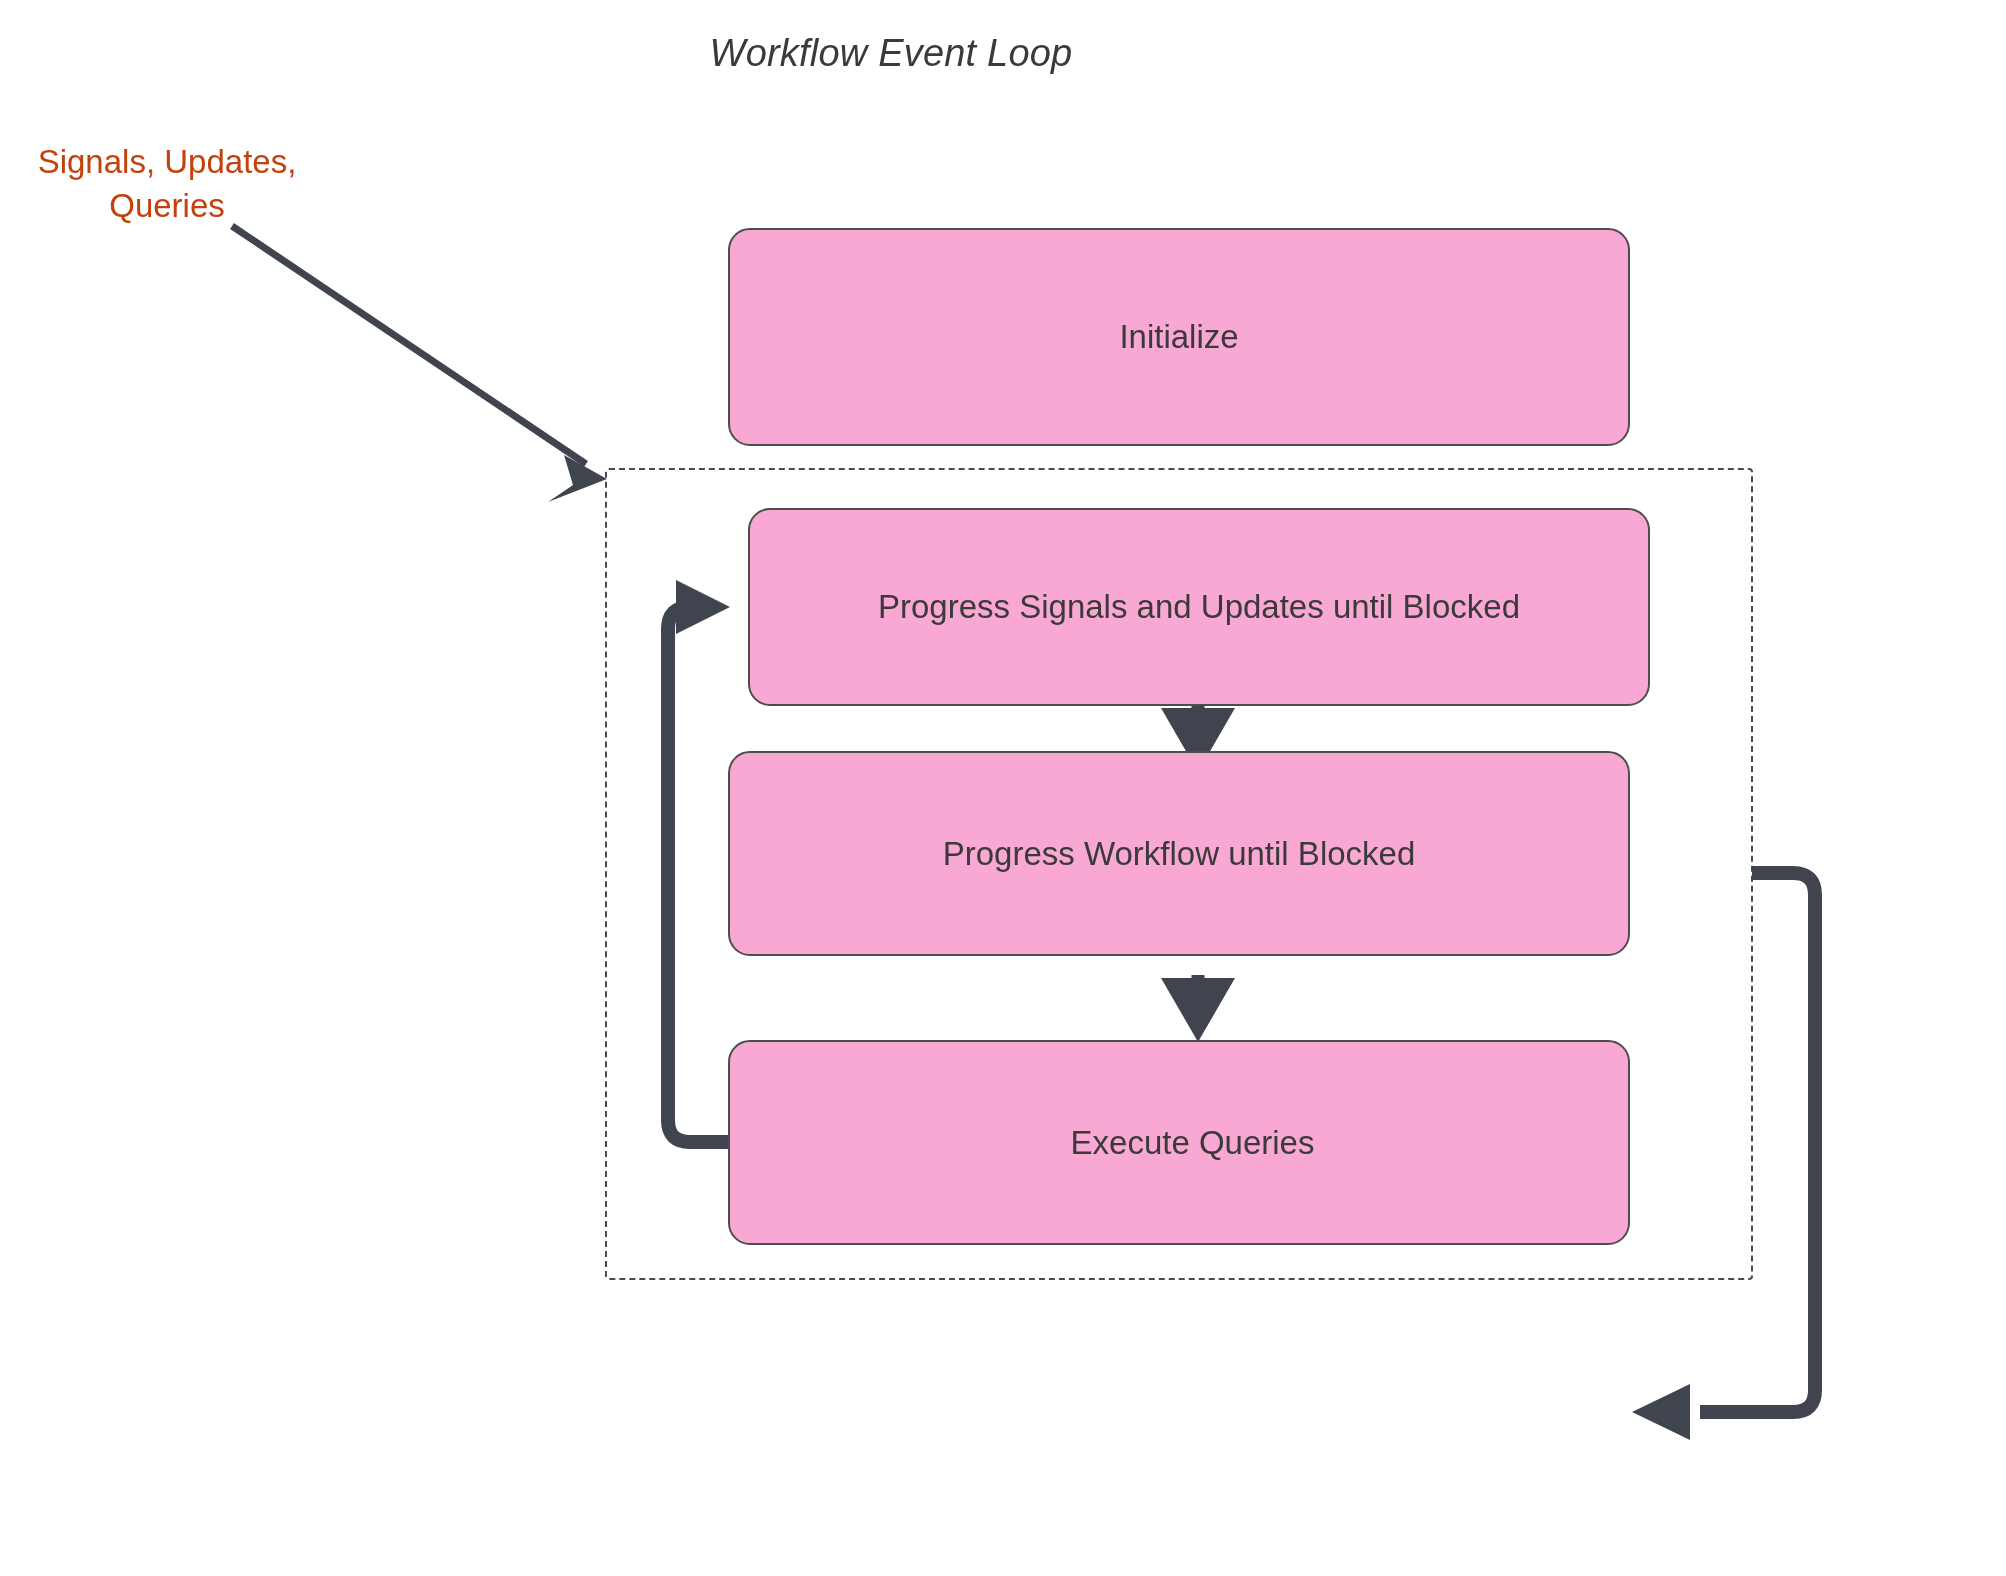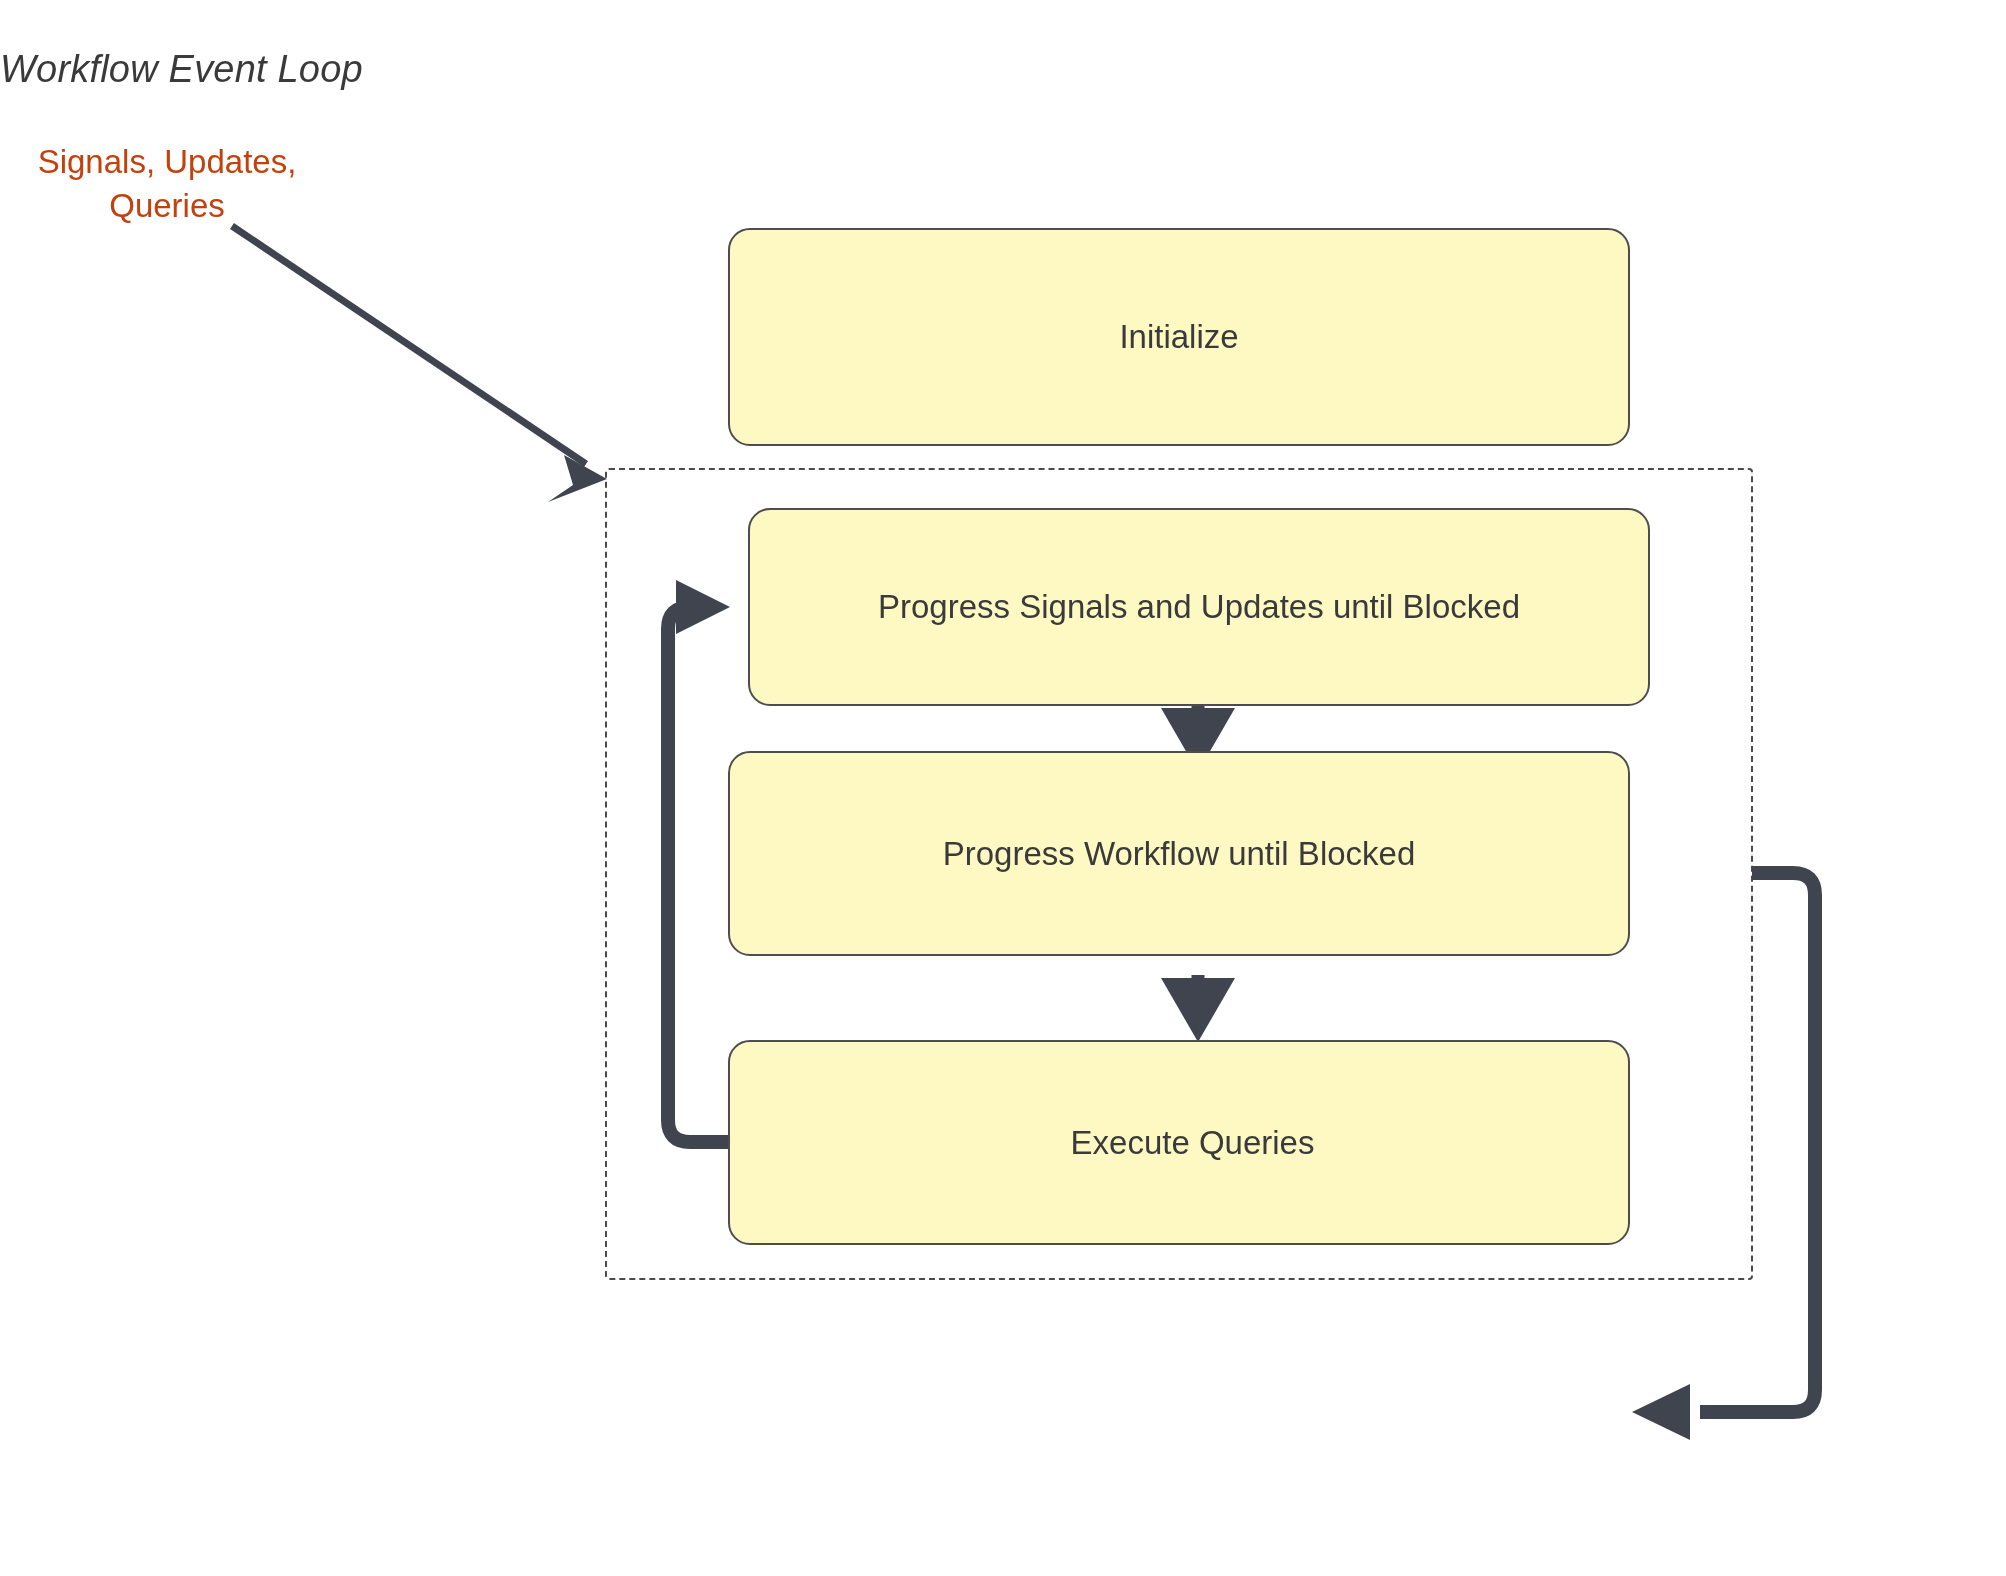--- a/index.html
+++ b/index.html
@@ -34,11 +34,11 @@
     left: 0;
     top: 32px;
     width: 1782px;
+    text-align: center;
     font-style: italic;
     font-size: 38px;
     color: #3a3a3a;
     letter-spacing: 0.2px;
-    margin-top: 16px;
   }
 
   

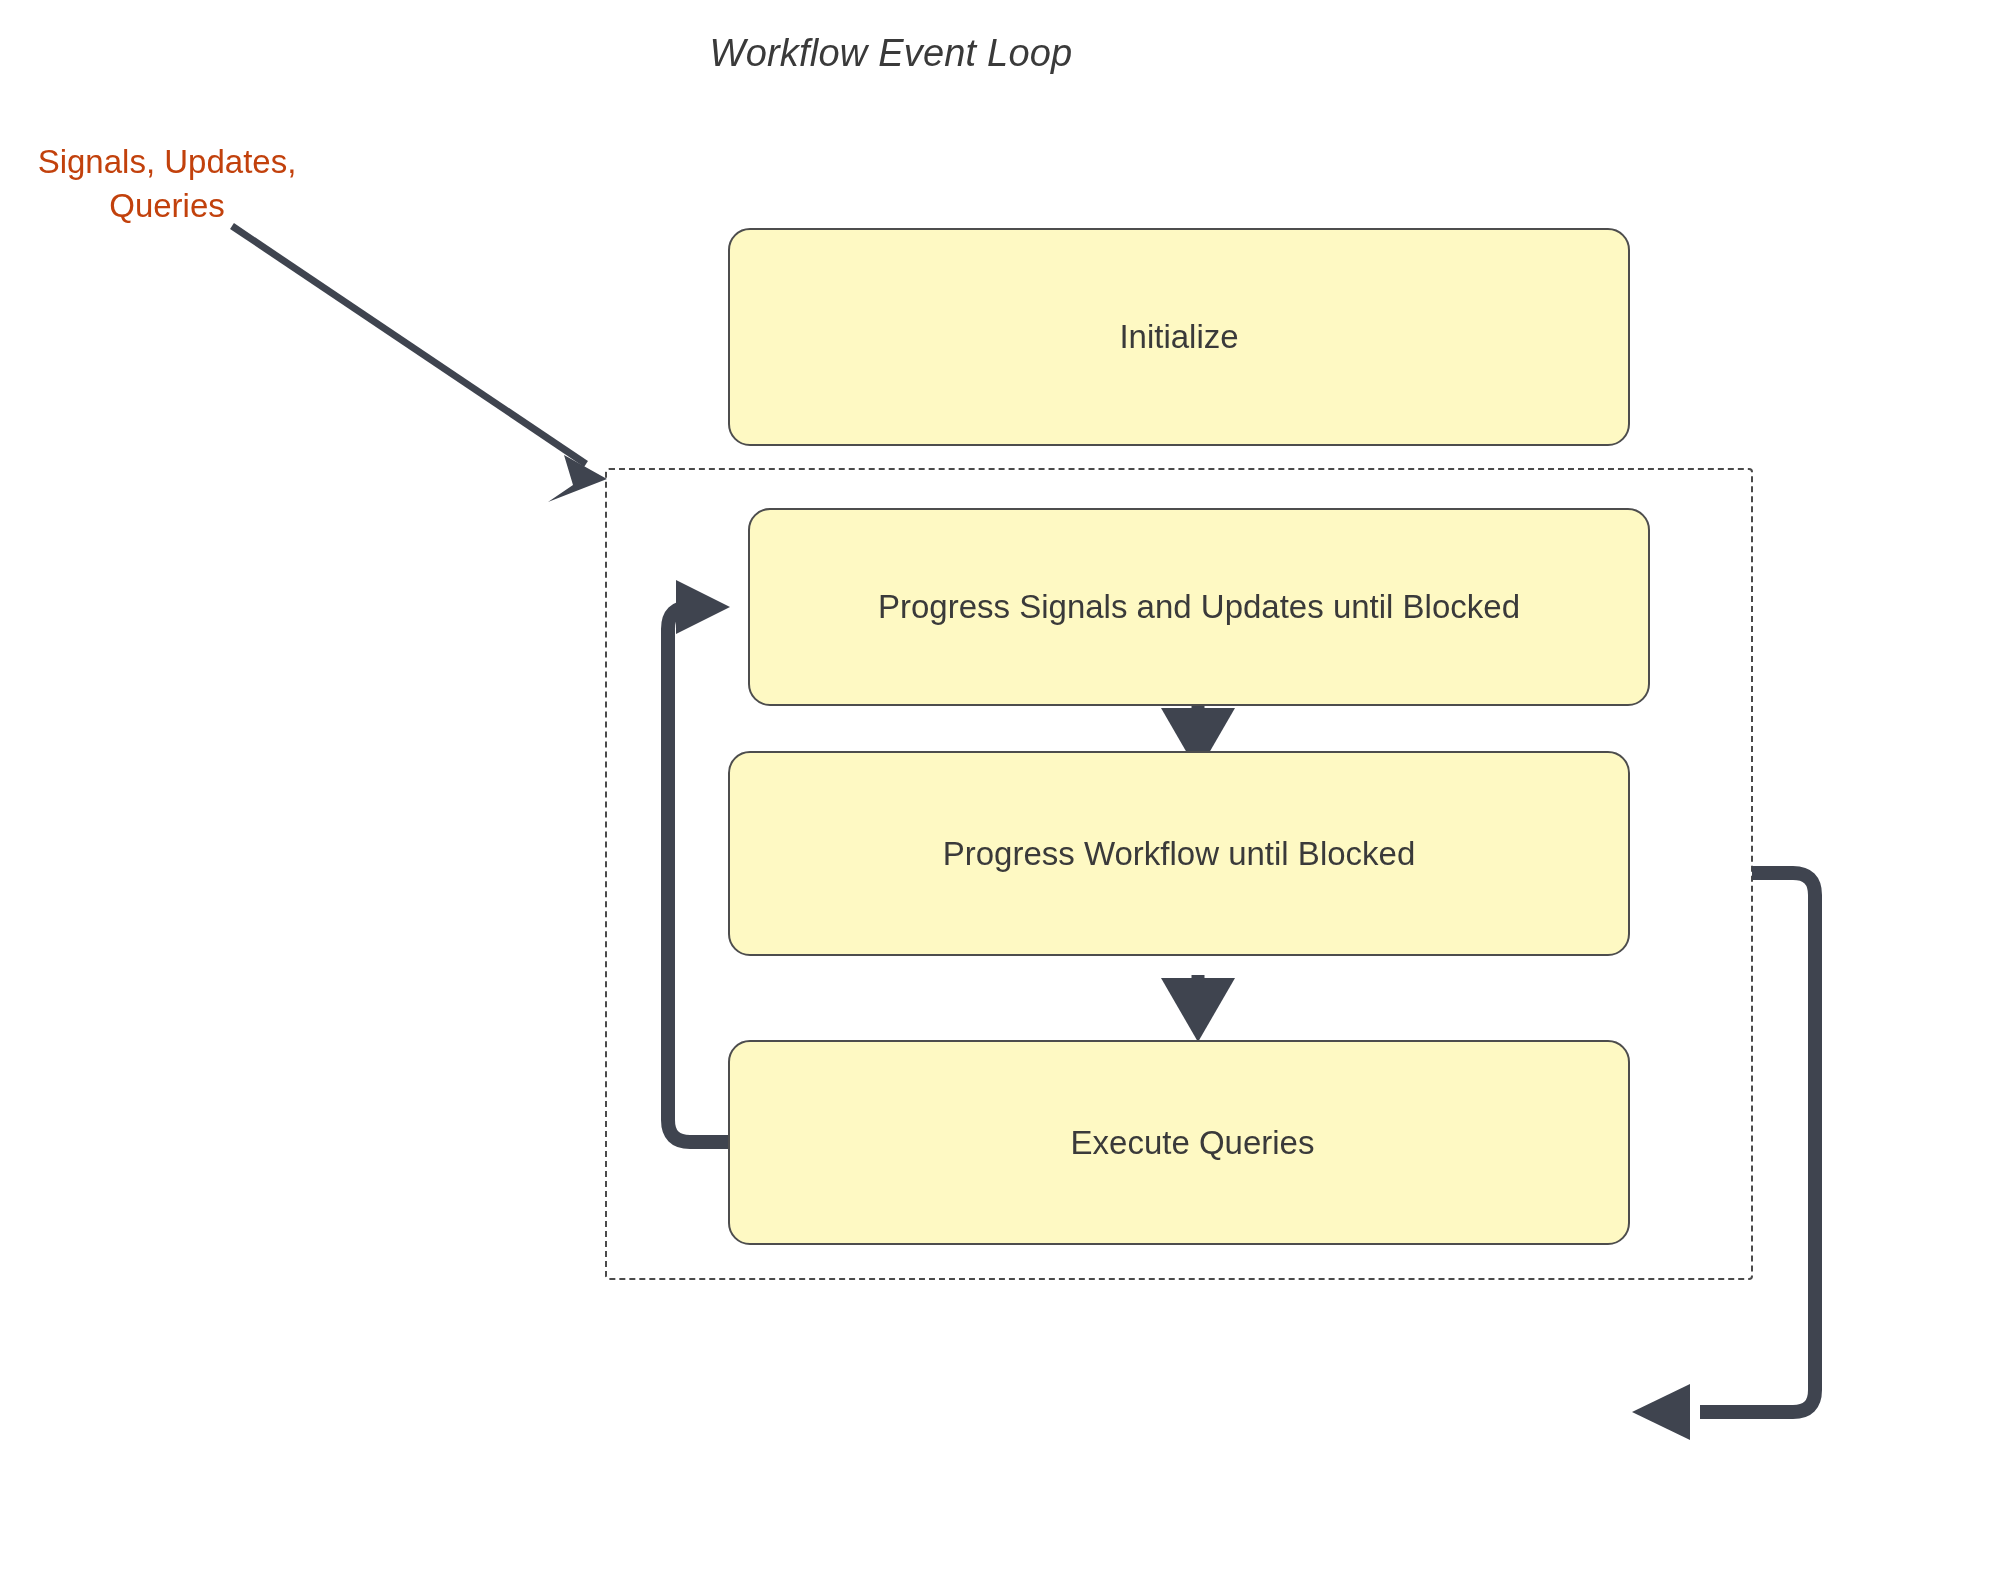--- a/index.html
+++ b/index.html
@@ -73,7 +73,7 @@
     box-sizing: border-box;
     border: 2px solid #4d4d4d;
     border-radius: 22px;
-    background: #fef9c3;
+    background: #f9a8d4;
     display: flex;
     align-items: center;
     justify-content: center;

